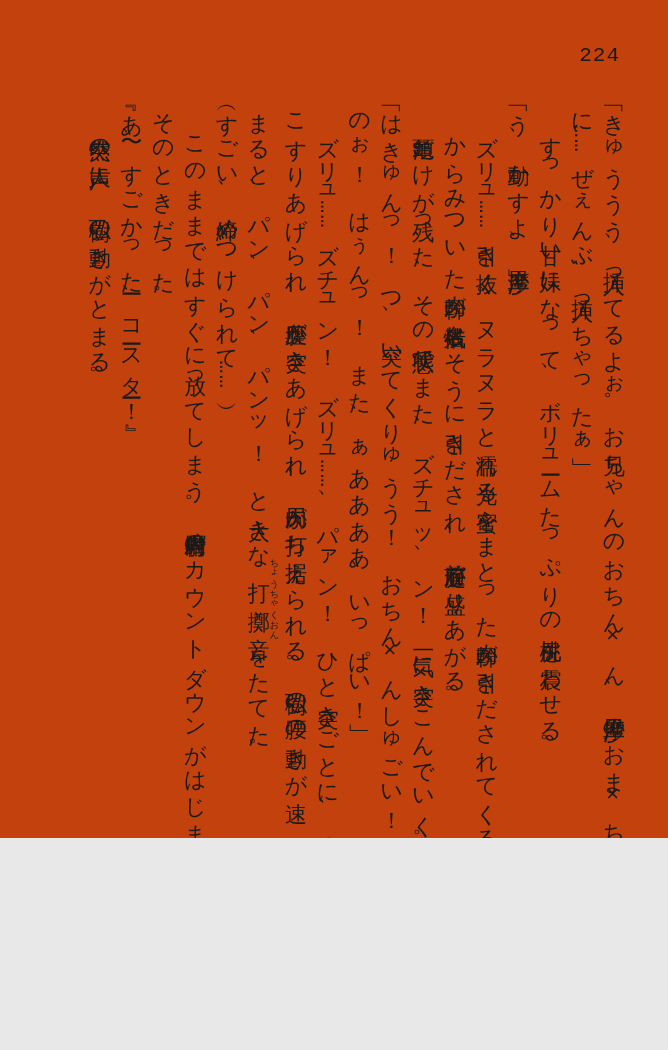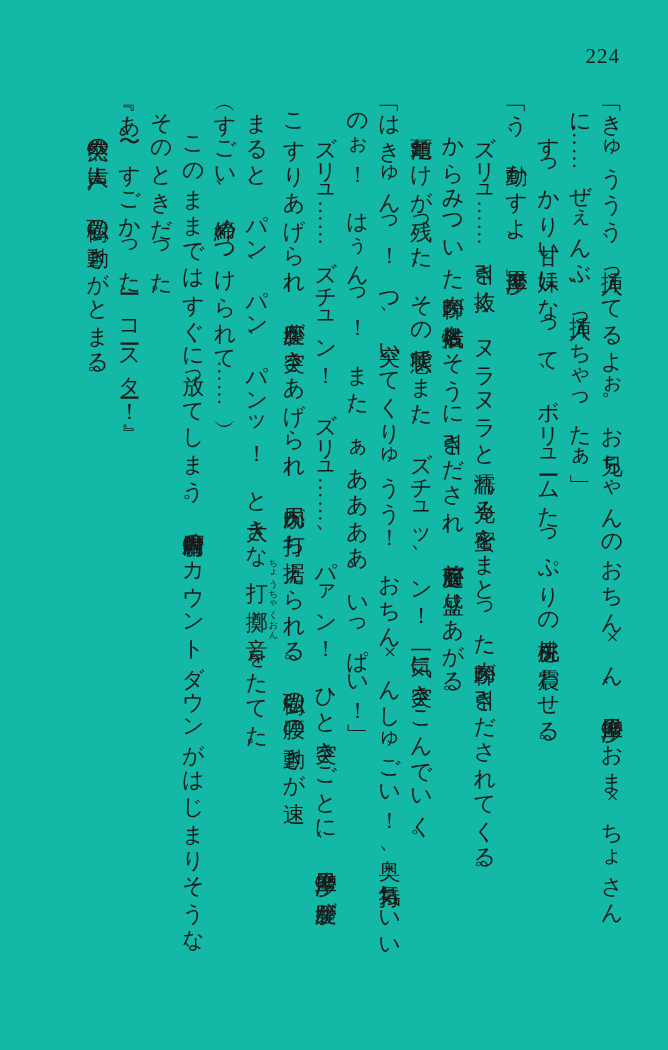--- a/index.html
+++ b/index.html
@@ -10,10 +10,10 @@
   .page {
     position: relative;
     width: 668px;
-    height: 1050px;
-    background: #14b8a6;
+    height: 838px;
+    background: #c2410c;
     overflow: hidden;
-    font-family: Liberation Serif, serif;
+    font-family: Liberation Mono, monospace;
     color: #1a1a1a;
   }
   .page-number {

